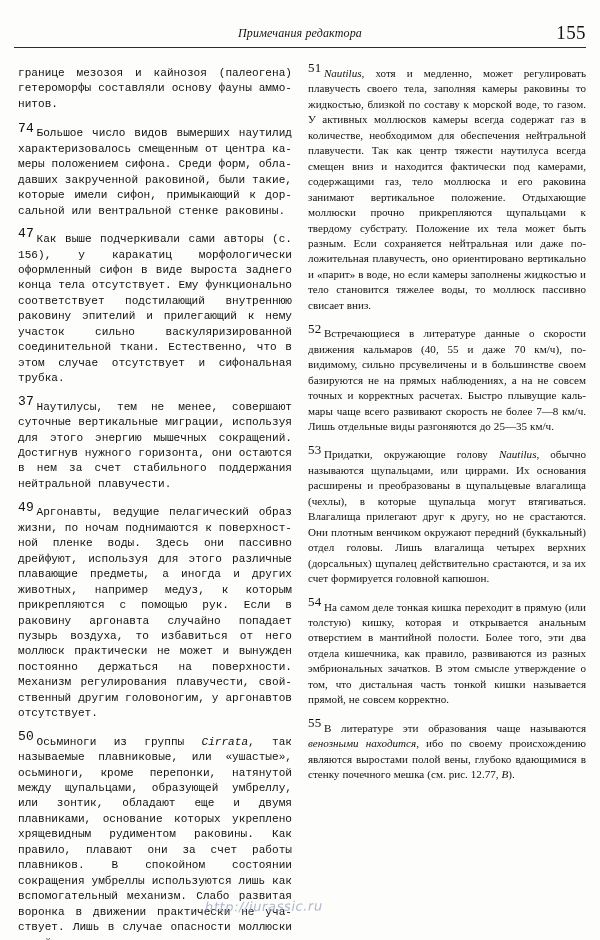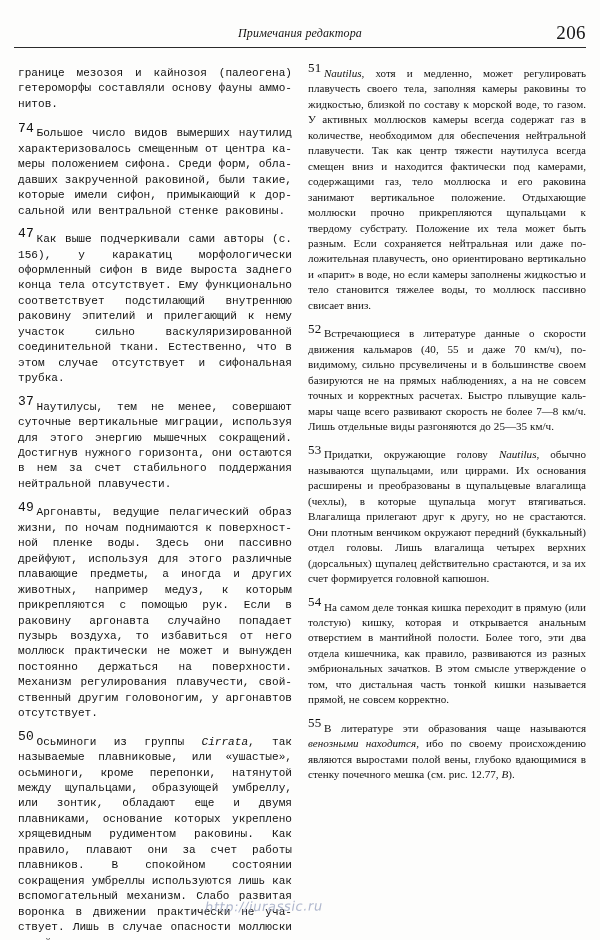--- a/index.html
+++ b/index.html
@@ -123,7 +123,7 @@
 
   <div class="runhead">
     <div class="runhead-title">Примечания редактора</div>
-    <div class="runhead-folio">206</div>
+    <div class="runhead-folio">155</div>
     <div class="runhead-rule"></div>
   </div>
 

